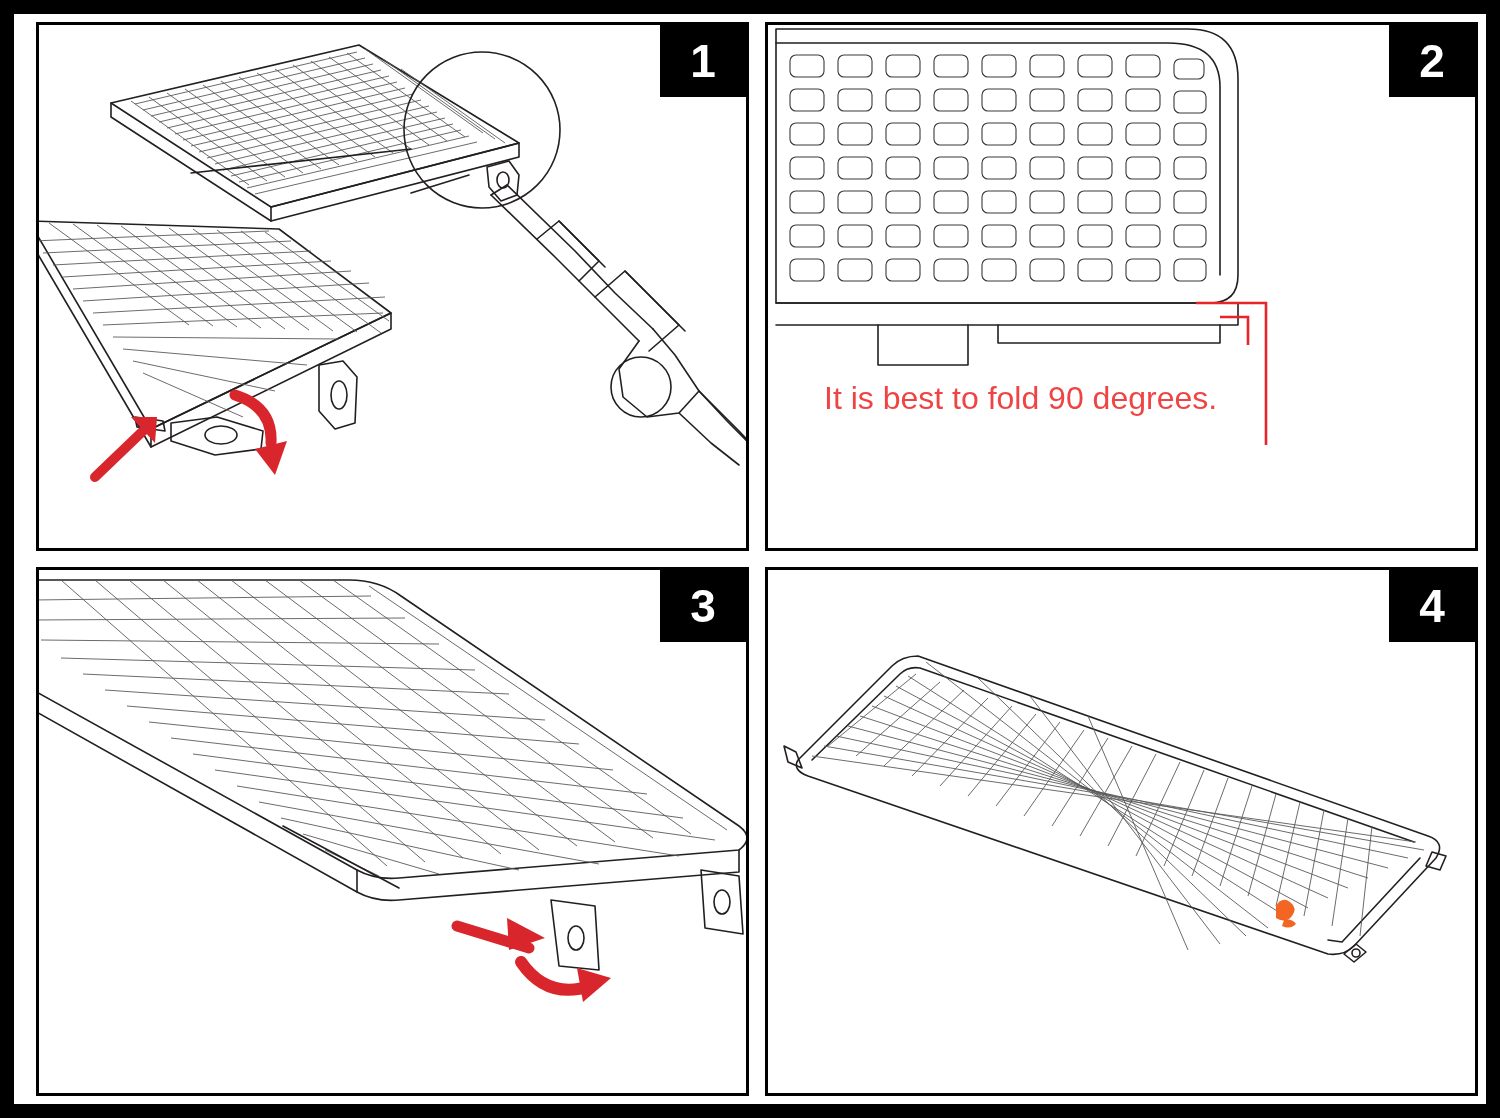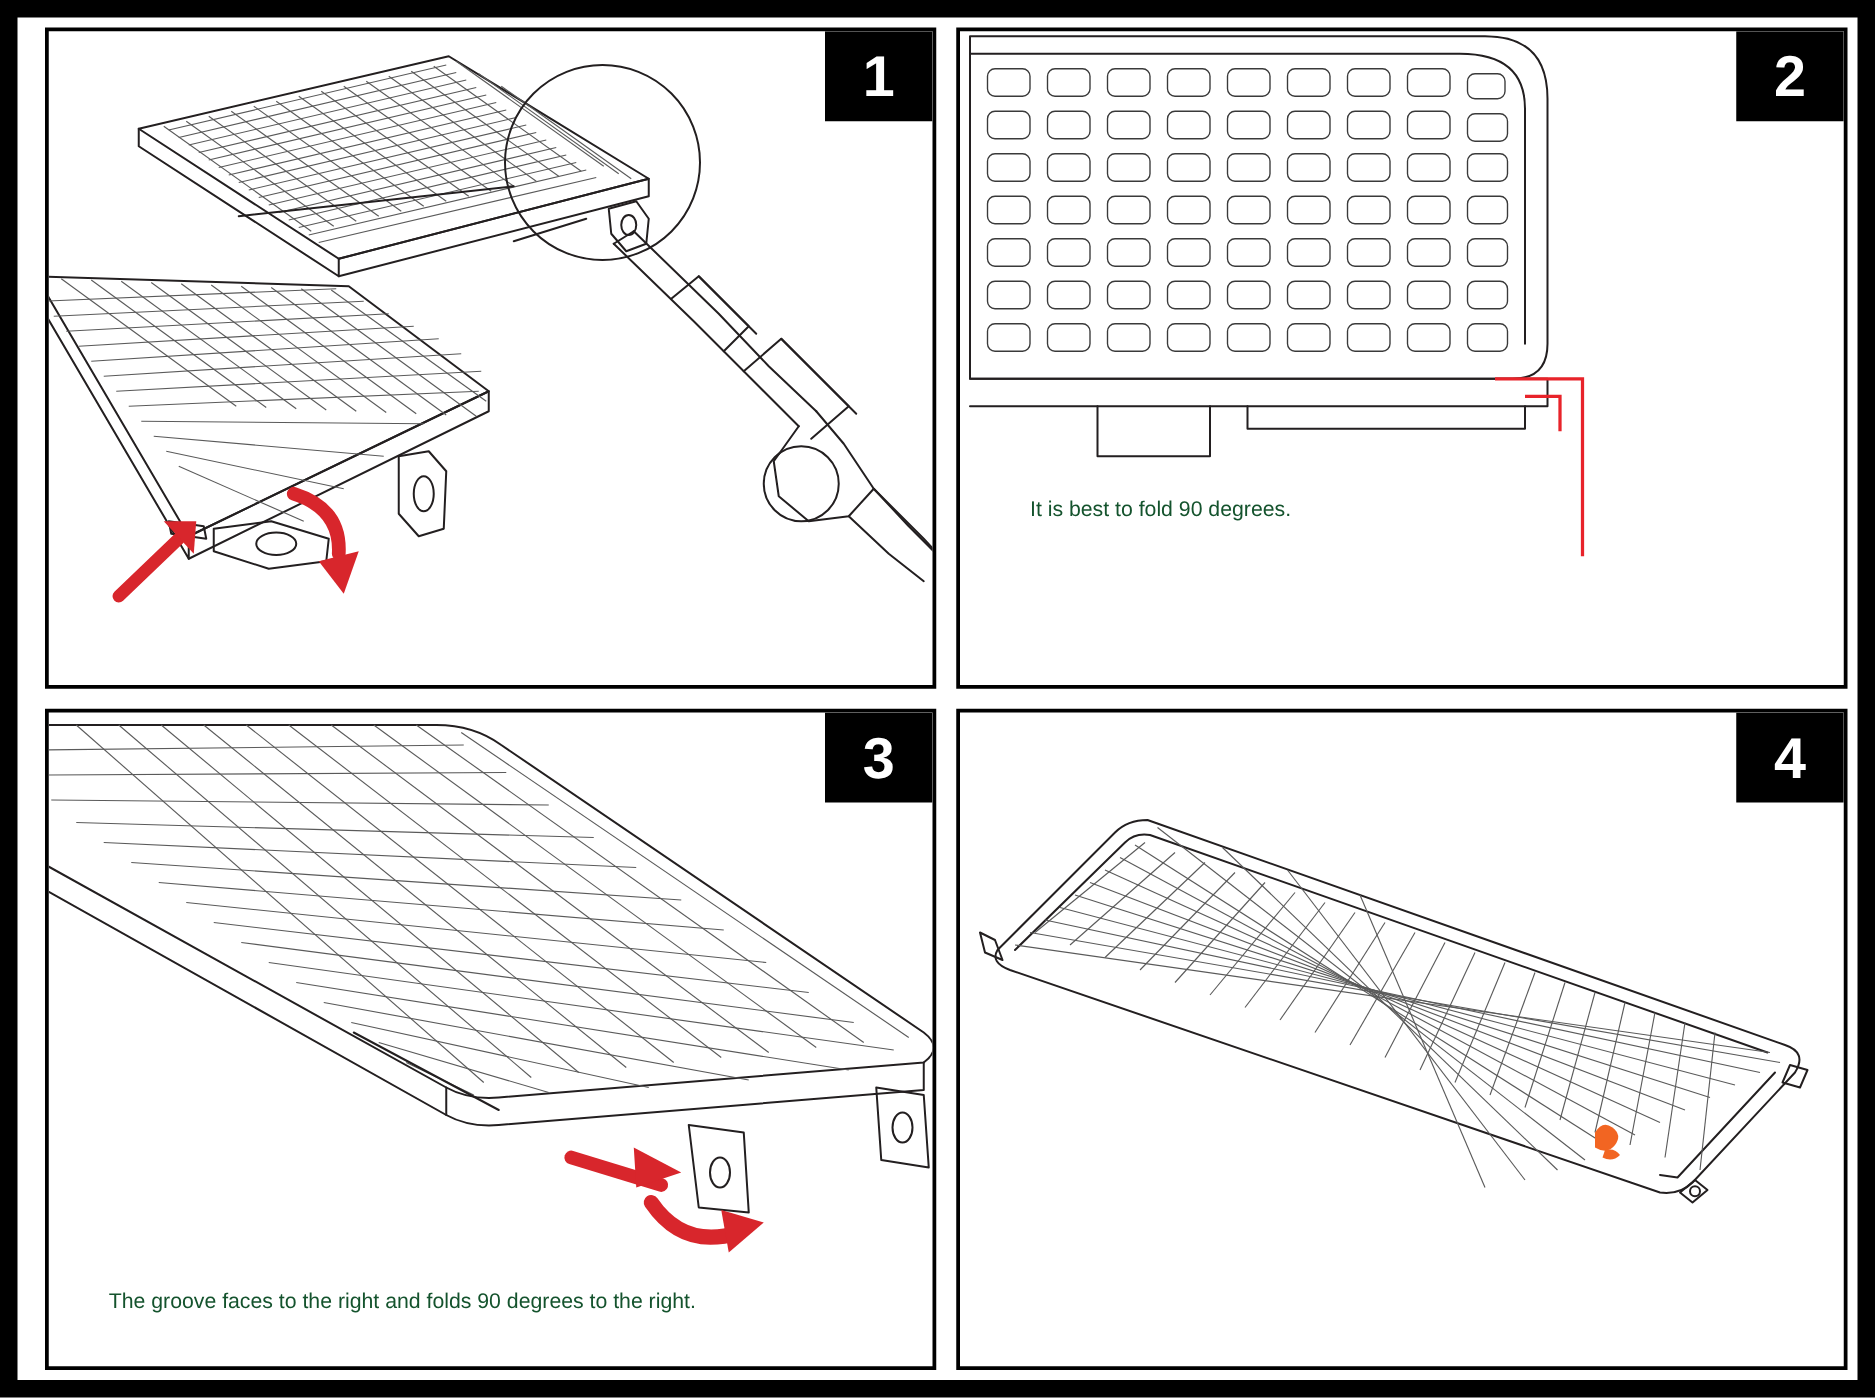--- a/index.html
+++ b/index.html
@@ -65,9 +65,9 @@
     position: absolute;
     left: 48px;
     right: 30px;
-    font-size: 17px;
+    font-size: 32px;
     line-height: 1.35;
-    color: #14532d;
+    color: #ef4444;
     font-family: "Liberation Sans", sans-serif;
   }
 

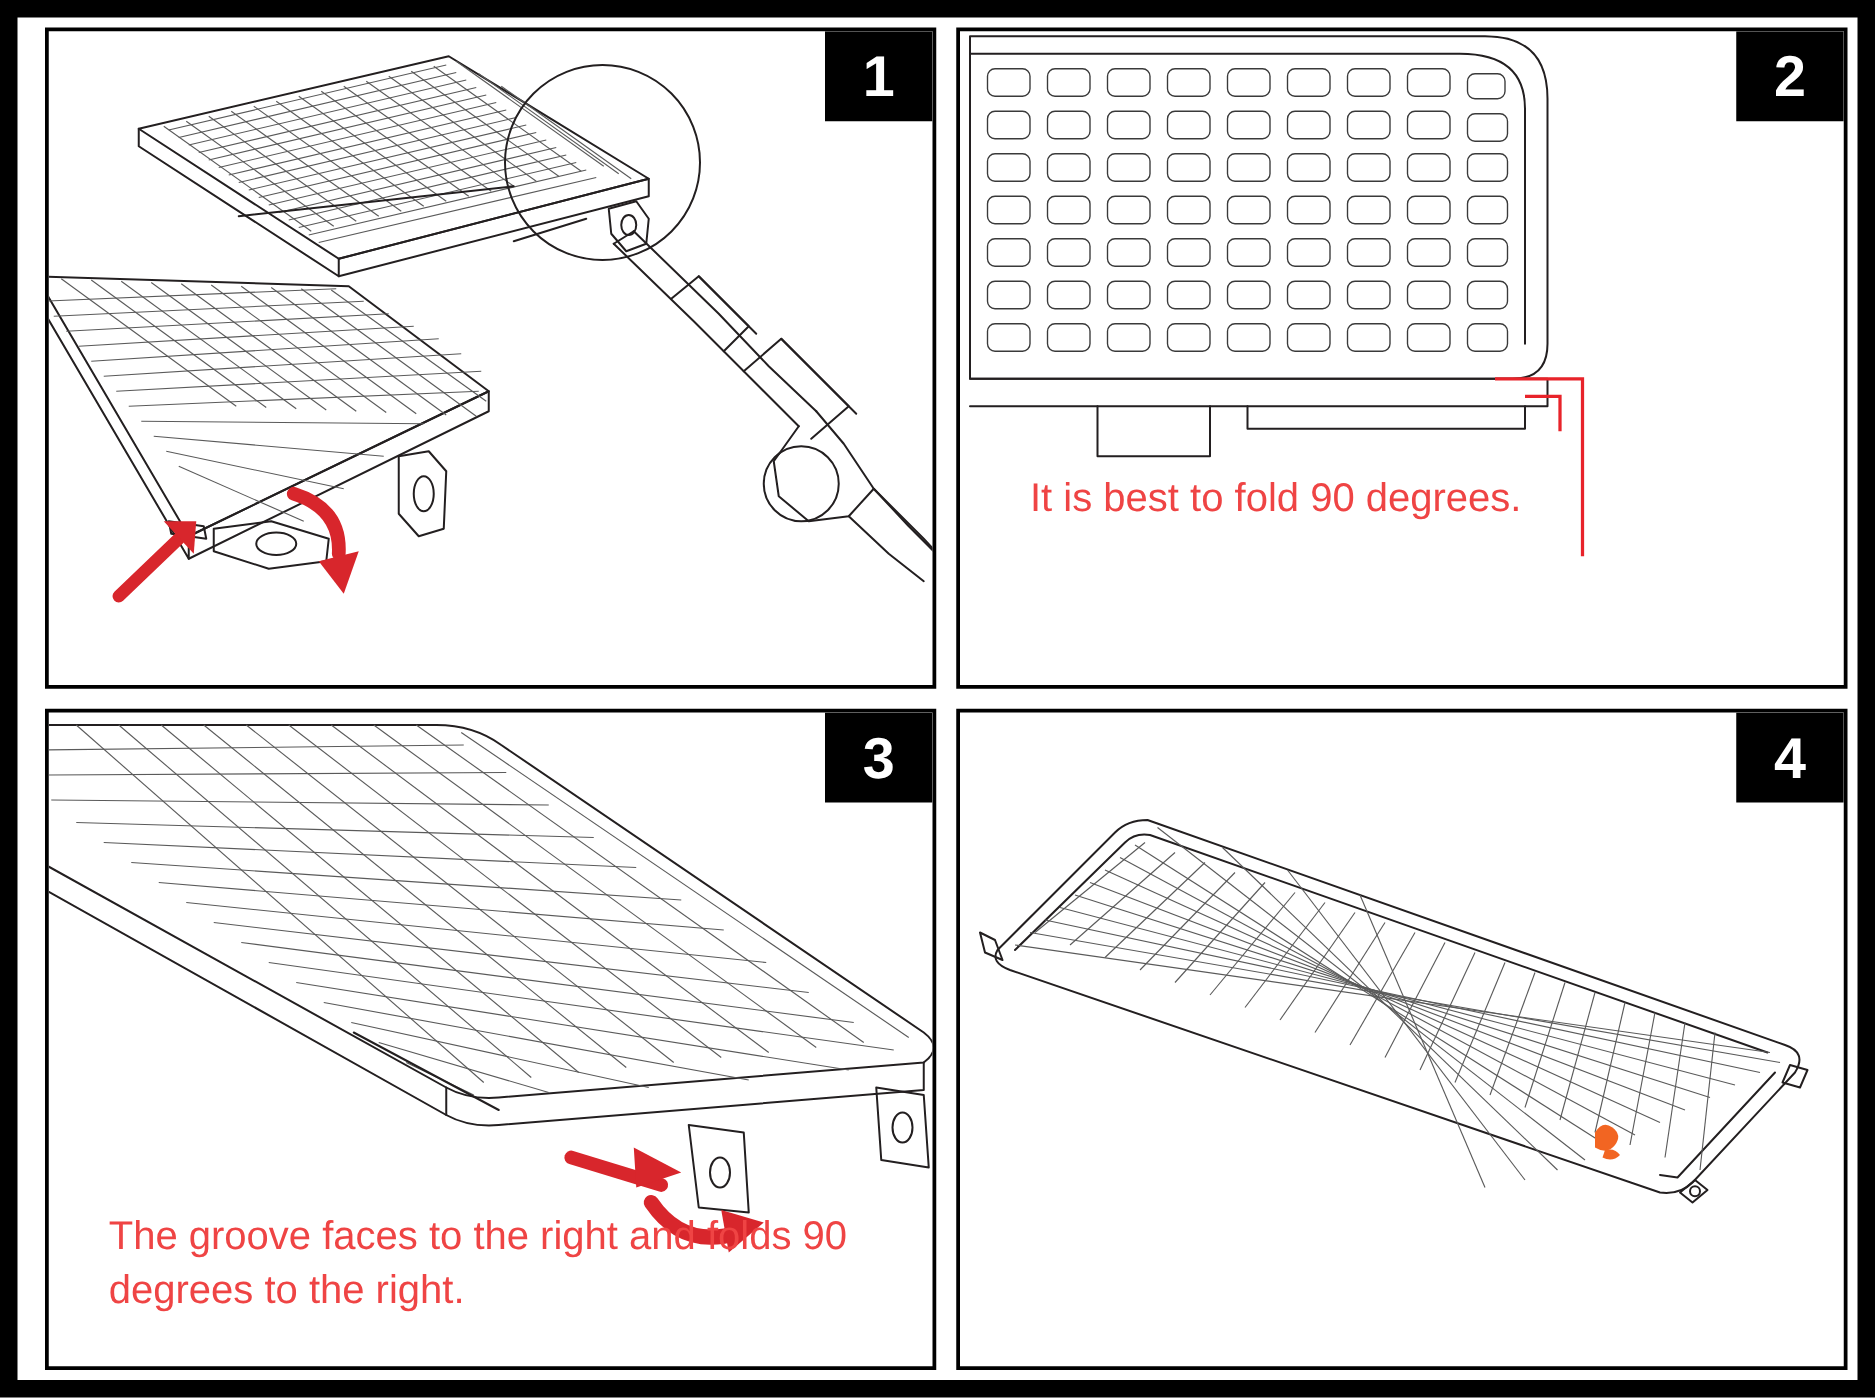--- a/index.html
+++ b/index.html
@@ -385,7 +385,6 @@
         </svg>
       </div>
 
-      <div class="caption cap-3">The groove faces to the right and folds 90 degrees to the right.</div>
     </div>
 
     <div class="panel">

